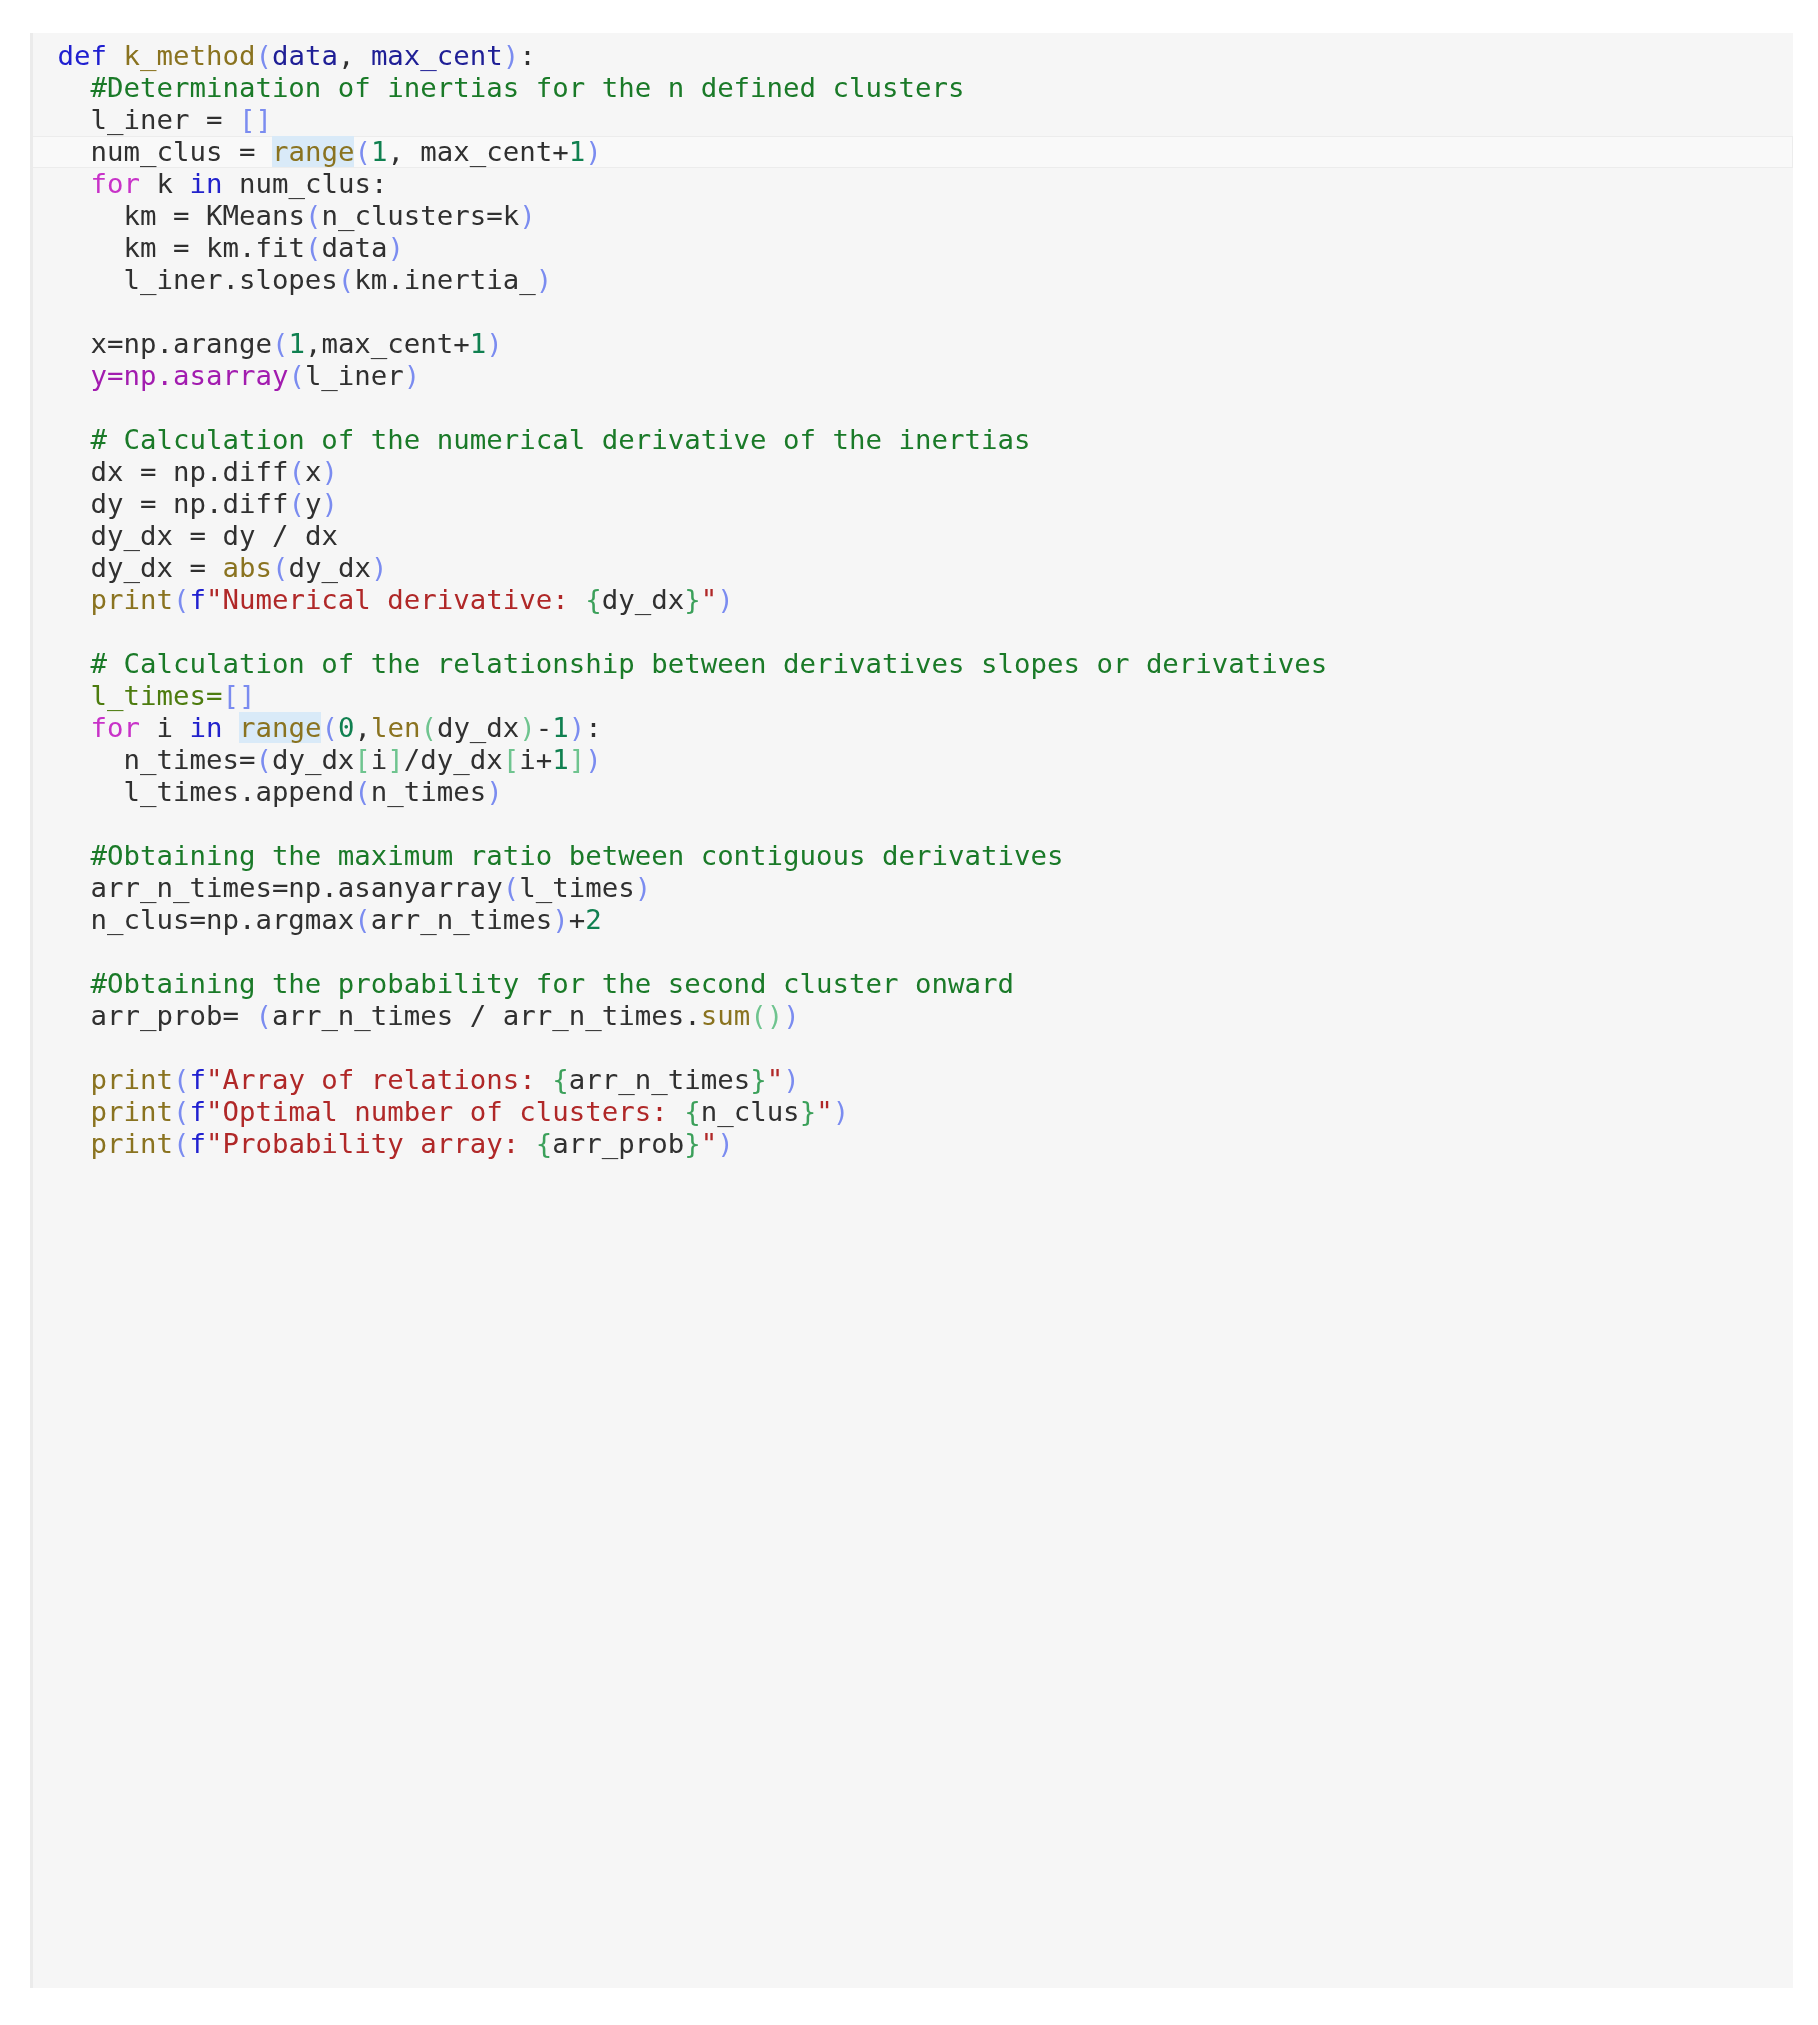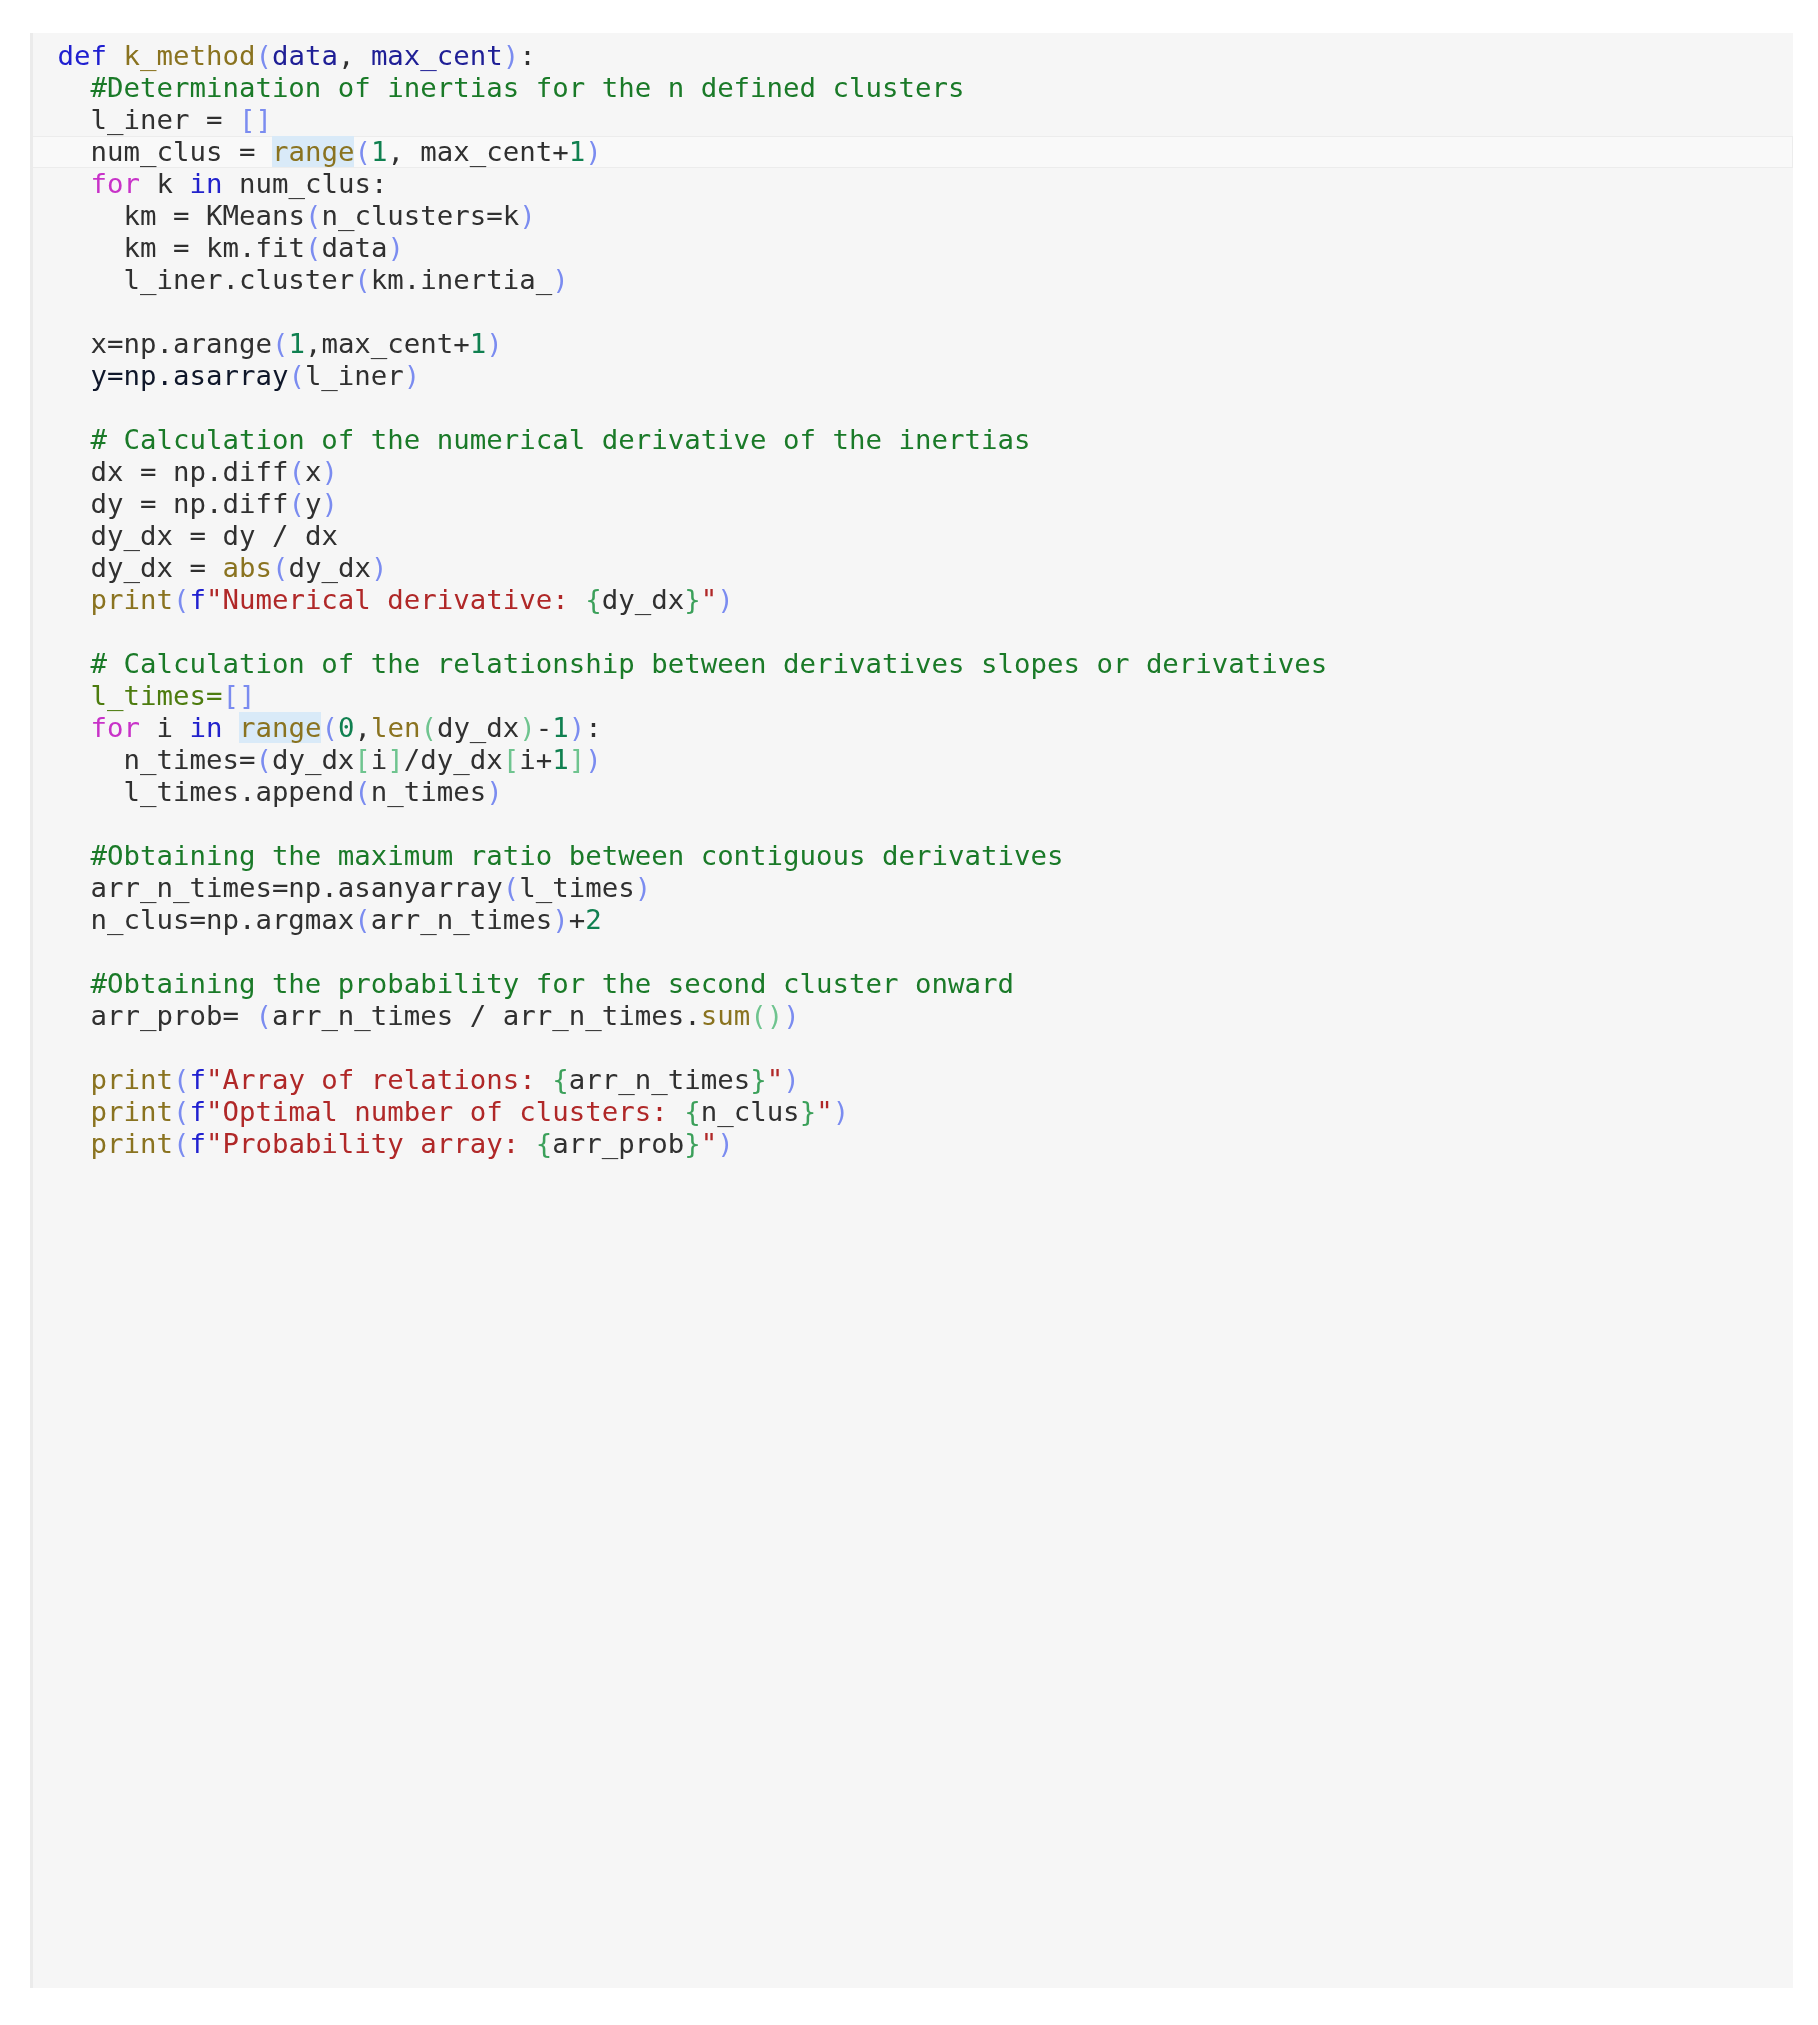--- a/index.html
+++ b/index.html
@@ -93,7 +93,7 @@
 
     <div class="ln">    <span class="var" style="color: rgb(48, 48, 48);">km</span> <span class="op" style="color: rgb(48, 48, 48);">=</span> <span class="var" style="color: rgb(48, 48, 48);">km.fit</span><span class="p1" style="color: rgb(123, 140, 240);">(</span><span class="var" style="color: rgb(48, 48, 48);">data</span><span class="p1" style="color: rgb(123, 140, 240);">)</span></div>
 
-    <div class="ln">    <span class="var" style="color: rgb(48, 48, 48);">l_iner.cluster</span><span class="p1" style="color: rgb(123, 140, 240);">(</span><span class="var" style="color: rgb(48, 48, 48);">km.inertia_</span><span class="p1" style="color: rgb(123, 140, 240);">)</span></div>
+    <div class="ln">    <span class="var" style="color: rgb(48, 48, 48);">l_iner.slopes</span><span class="p1" style="color: rgb(123, 140, 240);">(</span><span class="var" style="color: rgb(48, 48, 48);">km.inertia_</span><span class="p1" style="color: rgb(123, 140, 240);">)</span></div>
 
     <div class="ln"> </div>
 

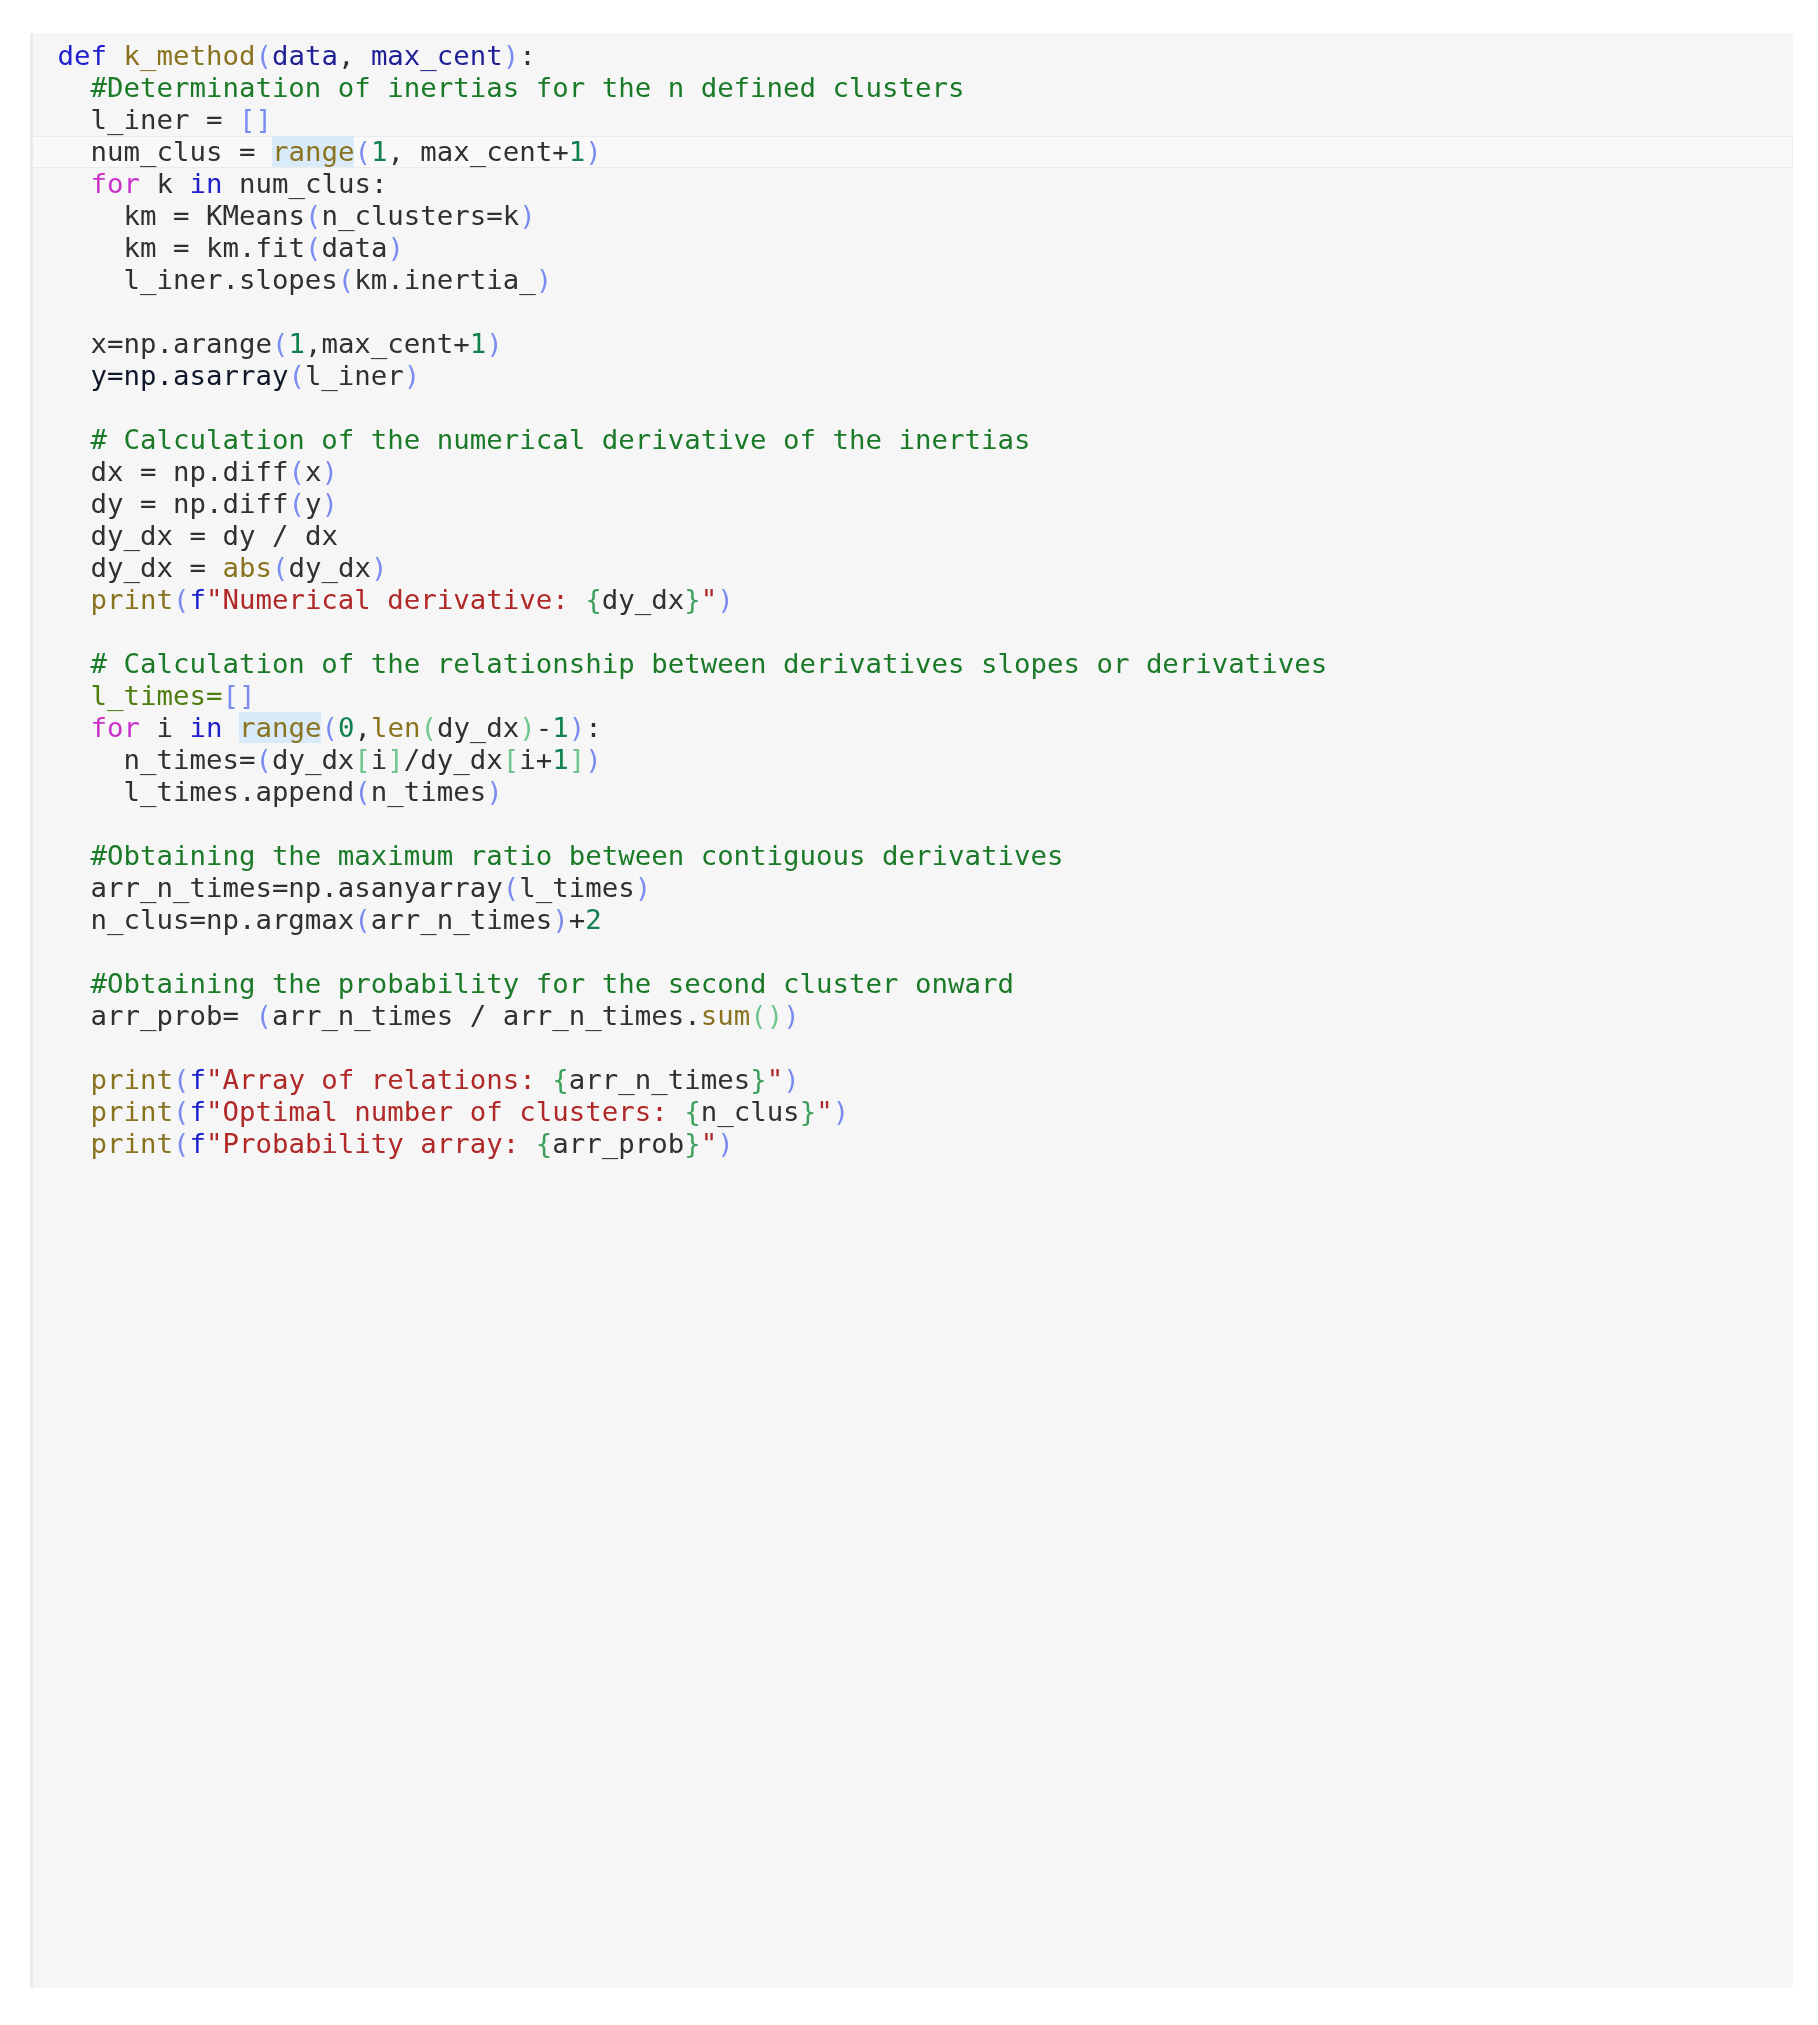--- a/index.html
+++ b/index.html
@@ -99,7 +99,7 @@
 
     <div class="ln">  <span class="var" style="color: rgb(48, 48, 48);">x=np.arange</span><span class="p1" style="color: rgb(123, 140, 240);">(</span><span class="num" style="color: rgb(16, 128, 80);">1</span><span class="op" style="color: rgb(48, 48, 48);">,</span><span class="var" style="color: rgb(48, 48, 48);">max_cent</span><span class="op" style="color: rgb(48, 48, 48);">+</span><span class="num" style="color: rgb(16, 128, 80);">1</span><span class="p1" style="color: rgb(123, 140, 240);">)</span></div>
 
-    <div class="ln">  <span class="var" style="color: #0f172a;">y=np.asarray</span><span class="p1" style="color: rgb(123, 140, 240);">(</span><span class="var" style="color: rgb(48, 48, 48);">l_iner</span><span class="p1" style="color: rgb(123, 140, 240);">)</span></div>
+    <div class="ln">  <span class="var" style="color: #a21caf;">y=np.asarray</span><span class="p1" style="color: rgb(123, 140, 240);">(</span><span class="var" style="color: rgb(48, 48, 48);">l_iner</span><span class="p1" style="color: rgb(123, 140, 240);">)</span></div>
 
     <div class="ln"> </div>
 

